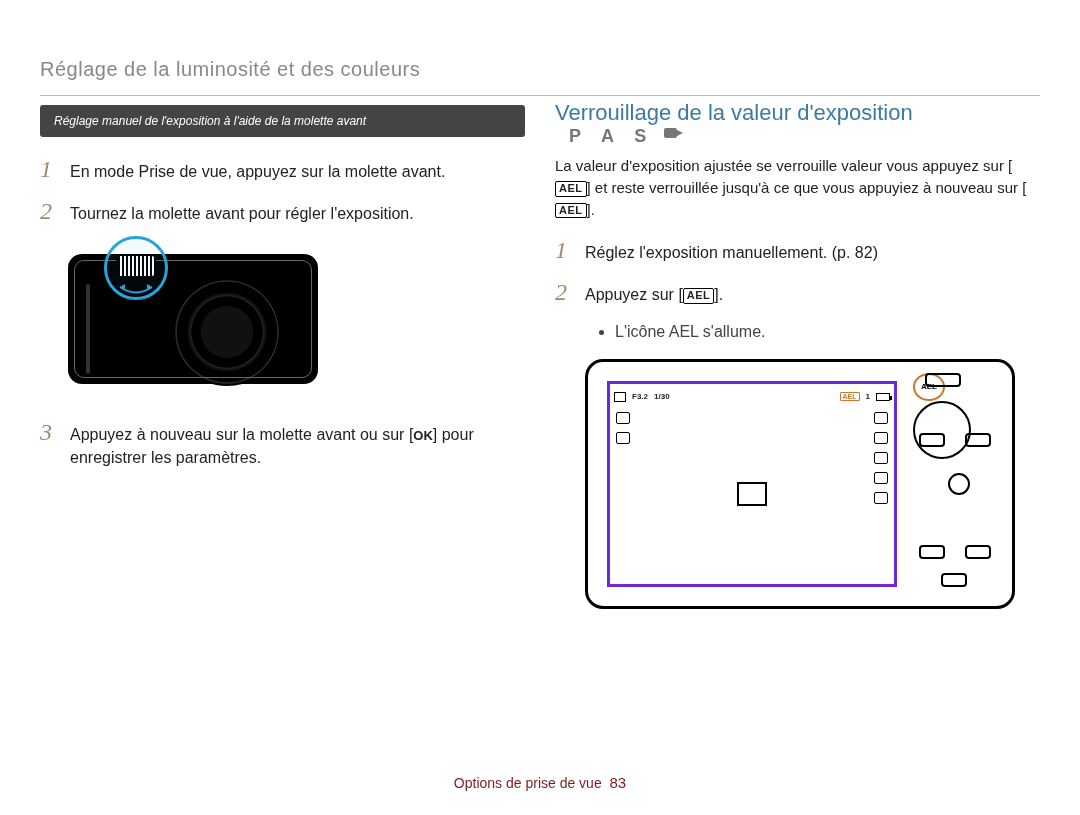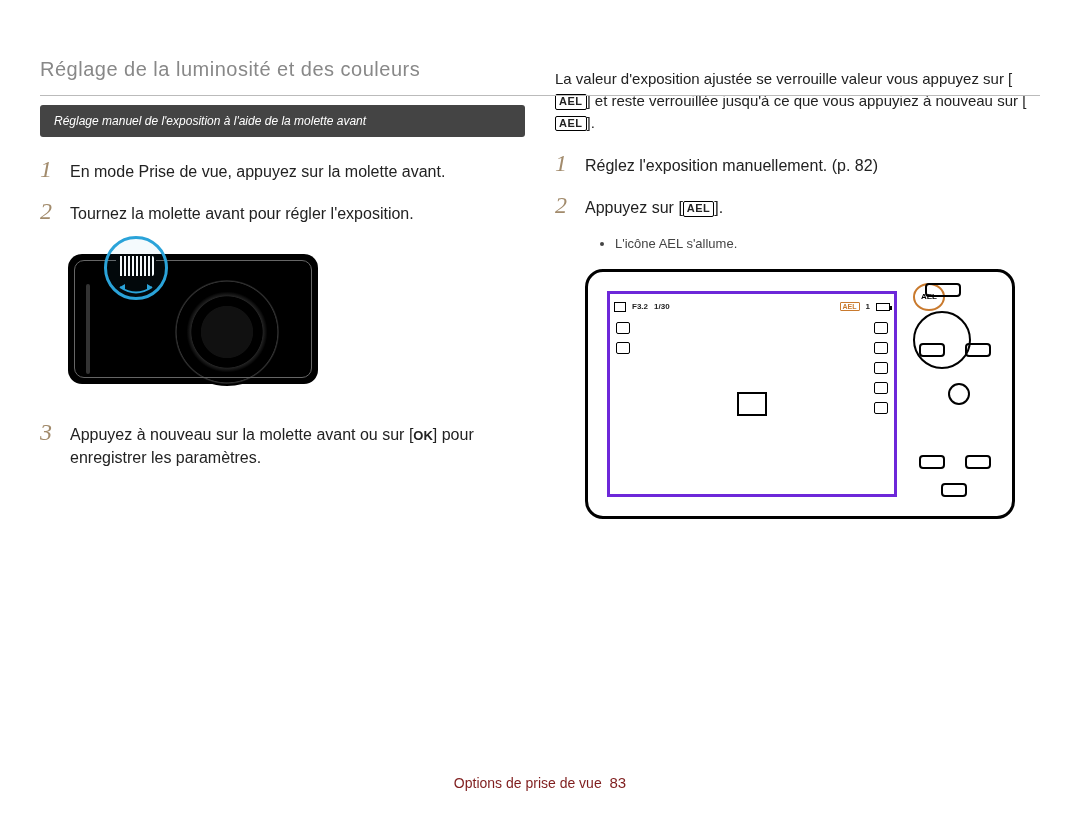--- a/index.html
+++ b/index.html
@@ -280,6 +280,13 @@
   </div>
 
   <div class="column">
+    <div class="row-heading">
+      <span class="heading2">Verrouillage de la valeur d'exposition</span>
+      <span class="mode-icons">
+        <span>P A S</span>
+          <span class="video-icon"></span>
+      </span>
+    </div>
     <p class="body-text">
       <span>La valeur d'exposition ajustée se verrouille valeur vous appuyez sur [</span><span class="ael">AEL</span><span>] et reste verrouillée jusqu'à ce que vous appuyiez à nouveau sur [</span><span class="ael">AEL</span><span>].</span>
     </p>

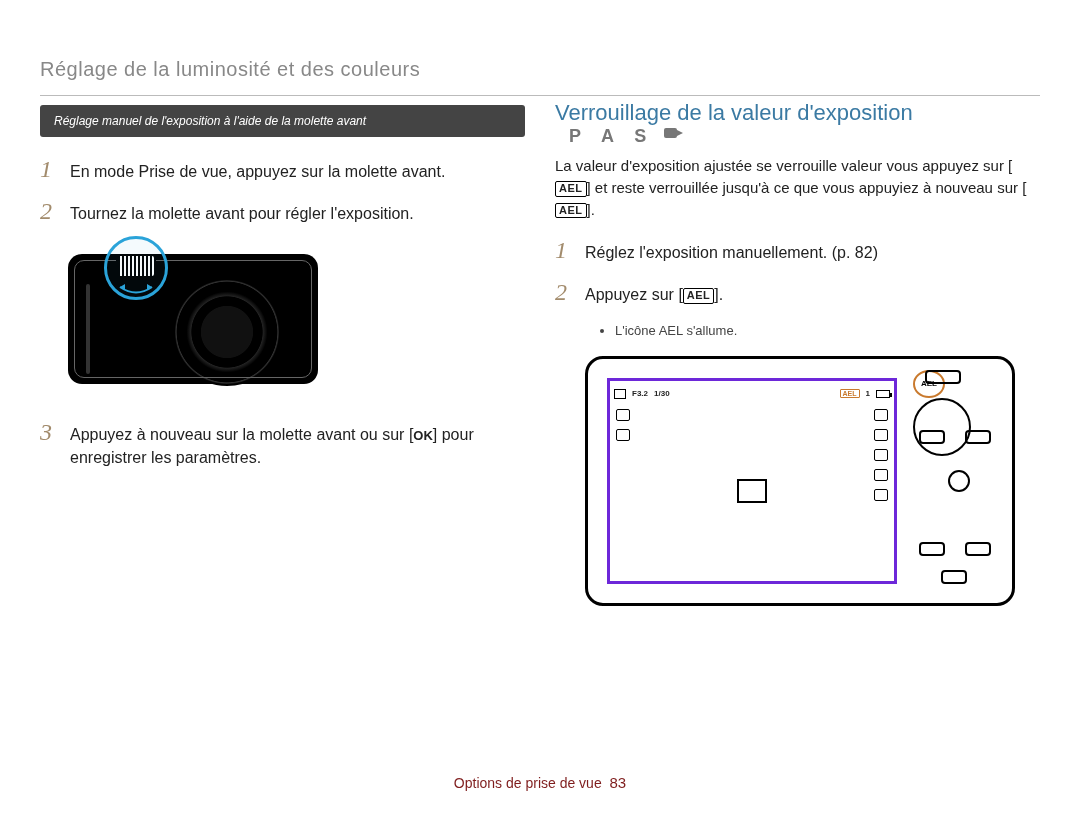--- a/index.html
+++ b/index.html
@@ -171,7 +171,7 @@
     .sub-bullet {
       list-style: disc;
       margin: 4px 0 18px 60px;
-      font-size: 13px;
+      font-size: 16px;
       color: #444;
     }
     .camera-back {

